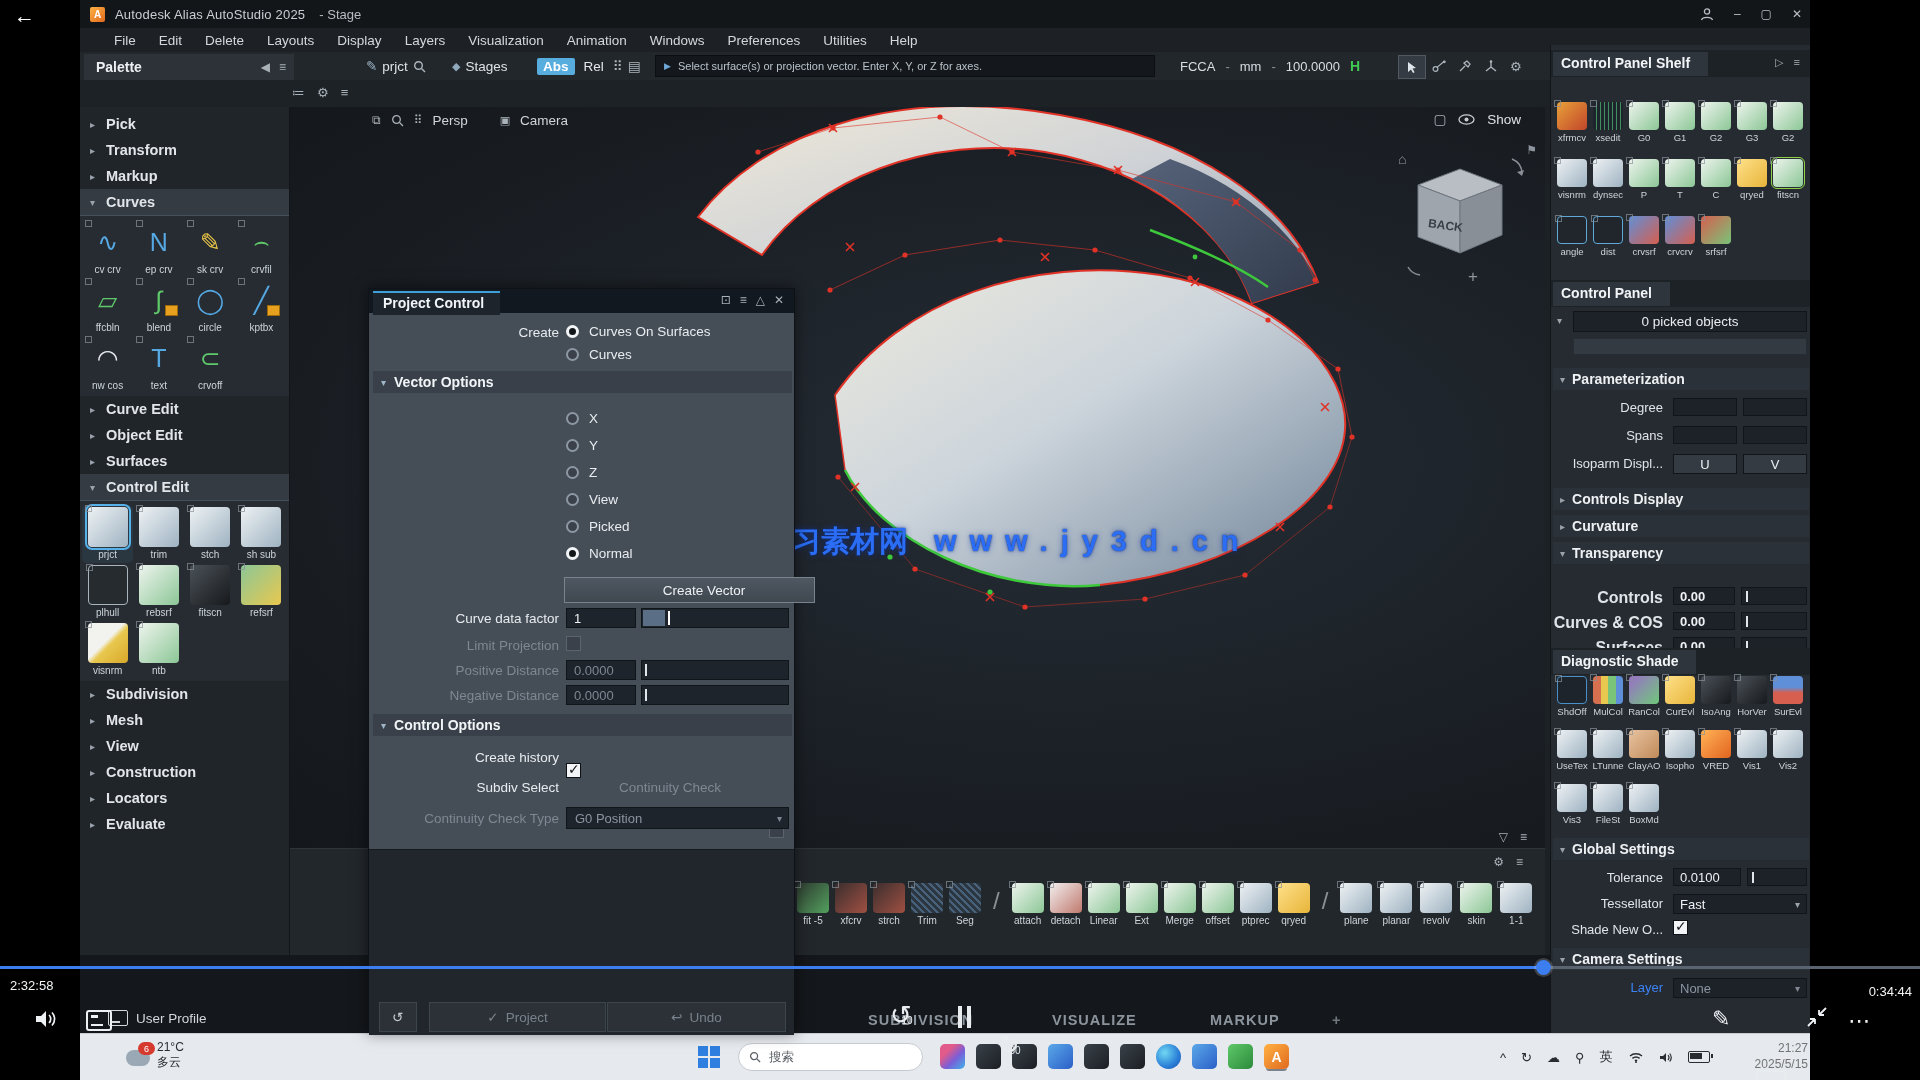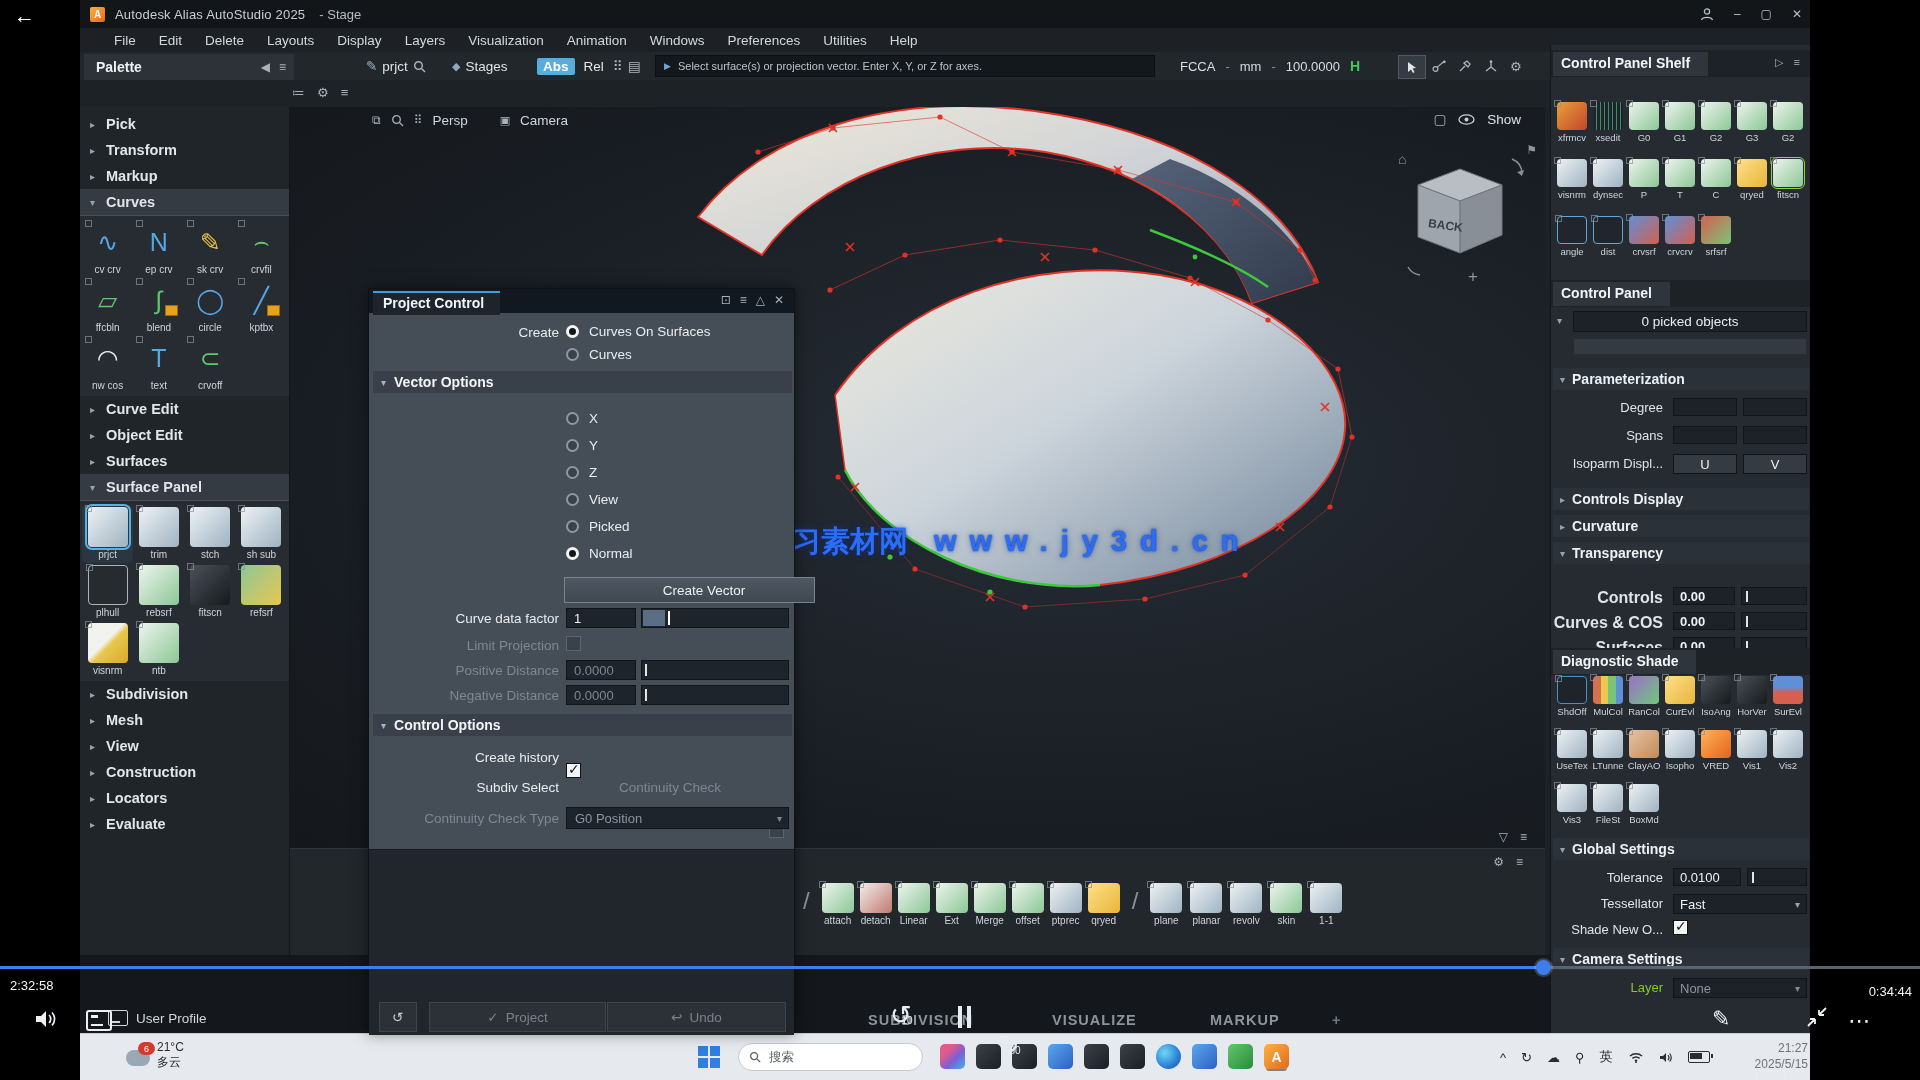--- a/index.html
+++ b/index.html
@@ -379,7 +379,7 @@
         </div>
       <div class="psecrow open">
           <span class="arr">▾</span>
-          <span>Surface Panel</span>
+          <span>Control Edit</span>
         </div>
       <div class="palgrid">
 

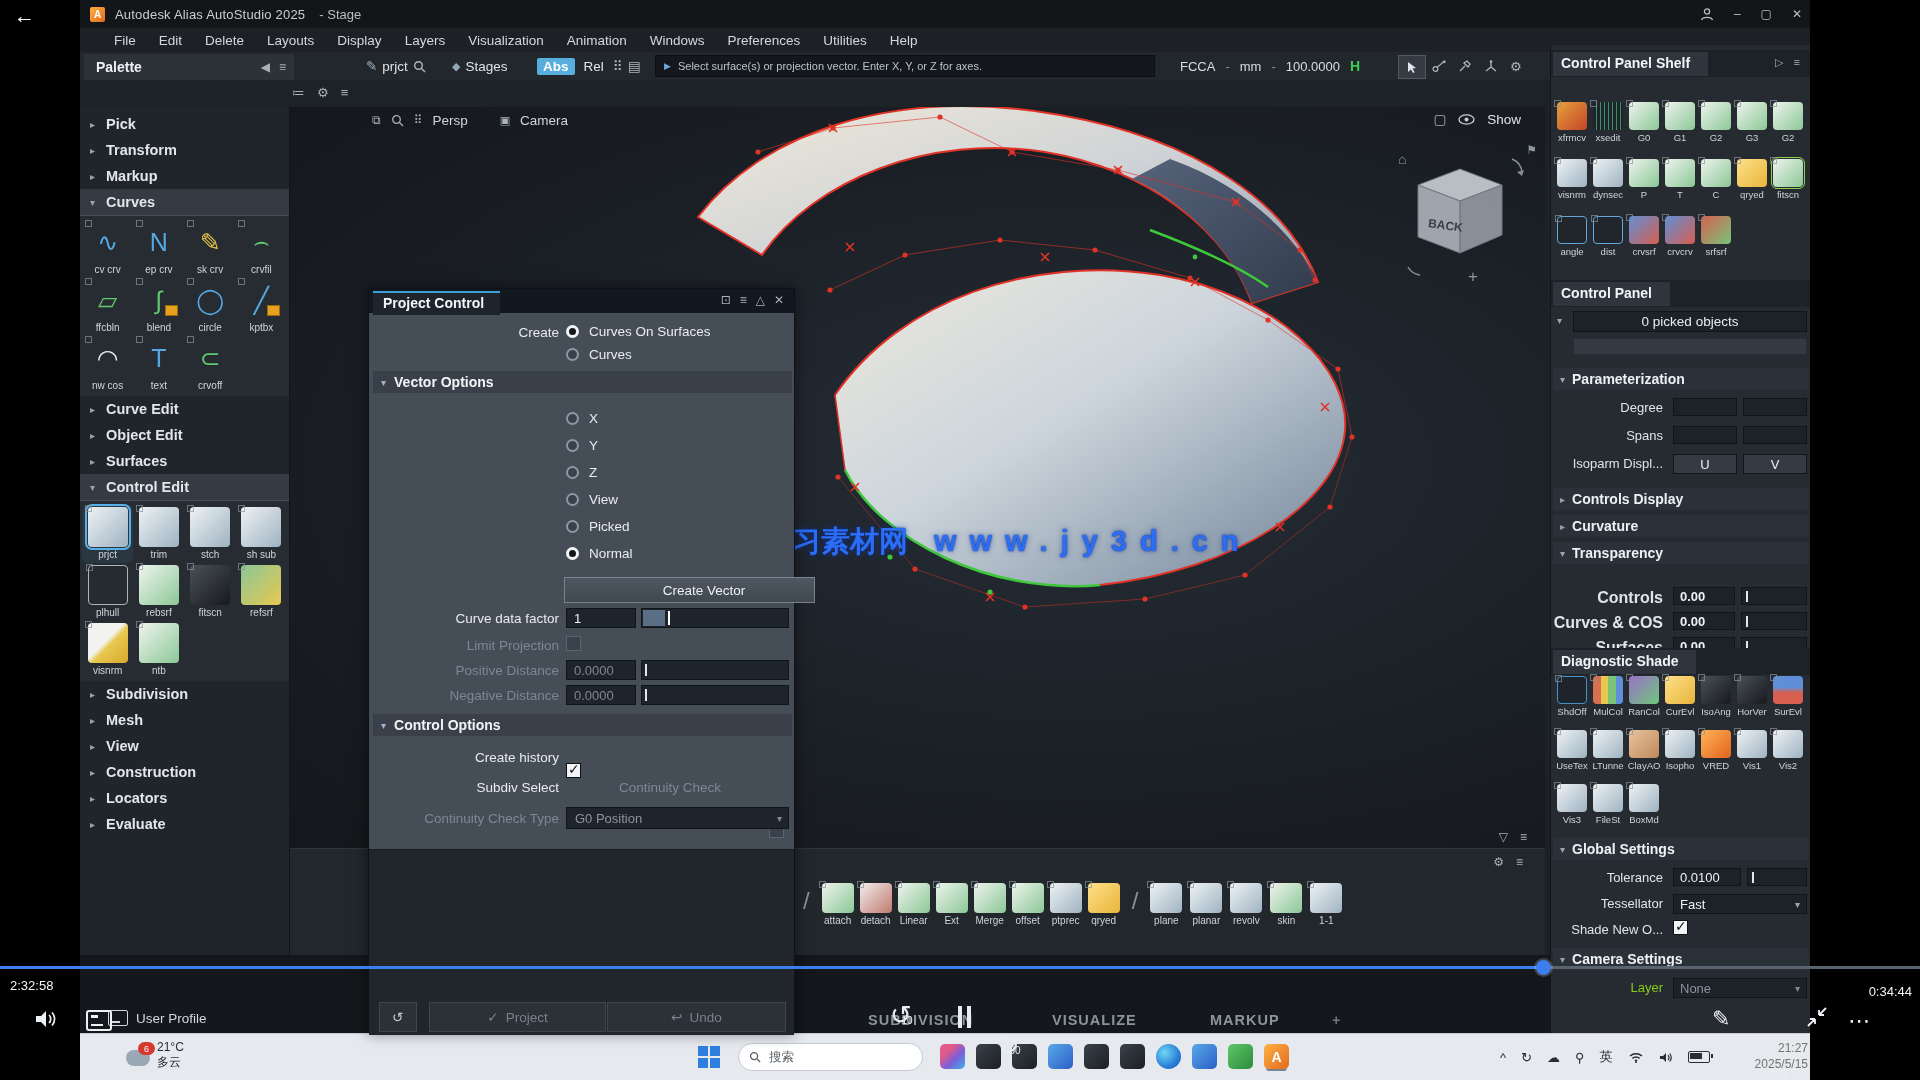--- a/index.html
+++ b/index.html
@@ -580,6 +580,29 @@
         <span>≡</span>
       </div>
       <div class="shelf-tools">
+        <div style="display:flex;gap:2px;">
+
+        <div class="tool">
+              <span class="ticon t-greencurve"></span>
+              <span class="tlab">fit -5</span>
+            </div>
+            <div class="tool">
+              <span class="ticon t-redcurve"></span>
+              <span class="tlab">xfcrv</span>
+            </div>
+            <div class="tool">
+              <span class="ticon t-redcurve"></span>
+              <span class="tlab">strch</span>
+            </div>
+            <div class="tool">
+              <span class="ticon t-hatch"></span>
+              <span class="tlab">Trim</span>
+            </div>
+            <div class="tool">
+              <span class="ticon t-hatch"></span>
+              <span class="tlab">Seg</span>
+            </div>
+          </div>
         <span class="shelf-sep">/</span>
         <div style="display:flex;gap:2px;">
 

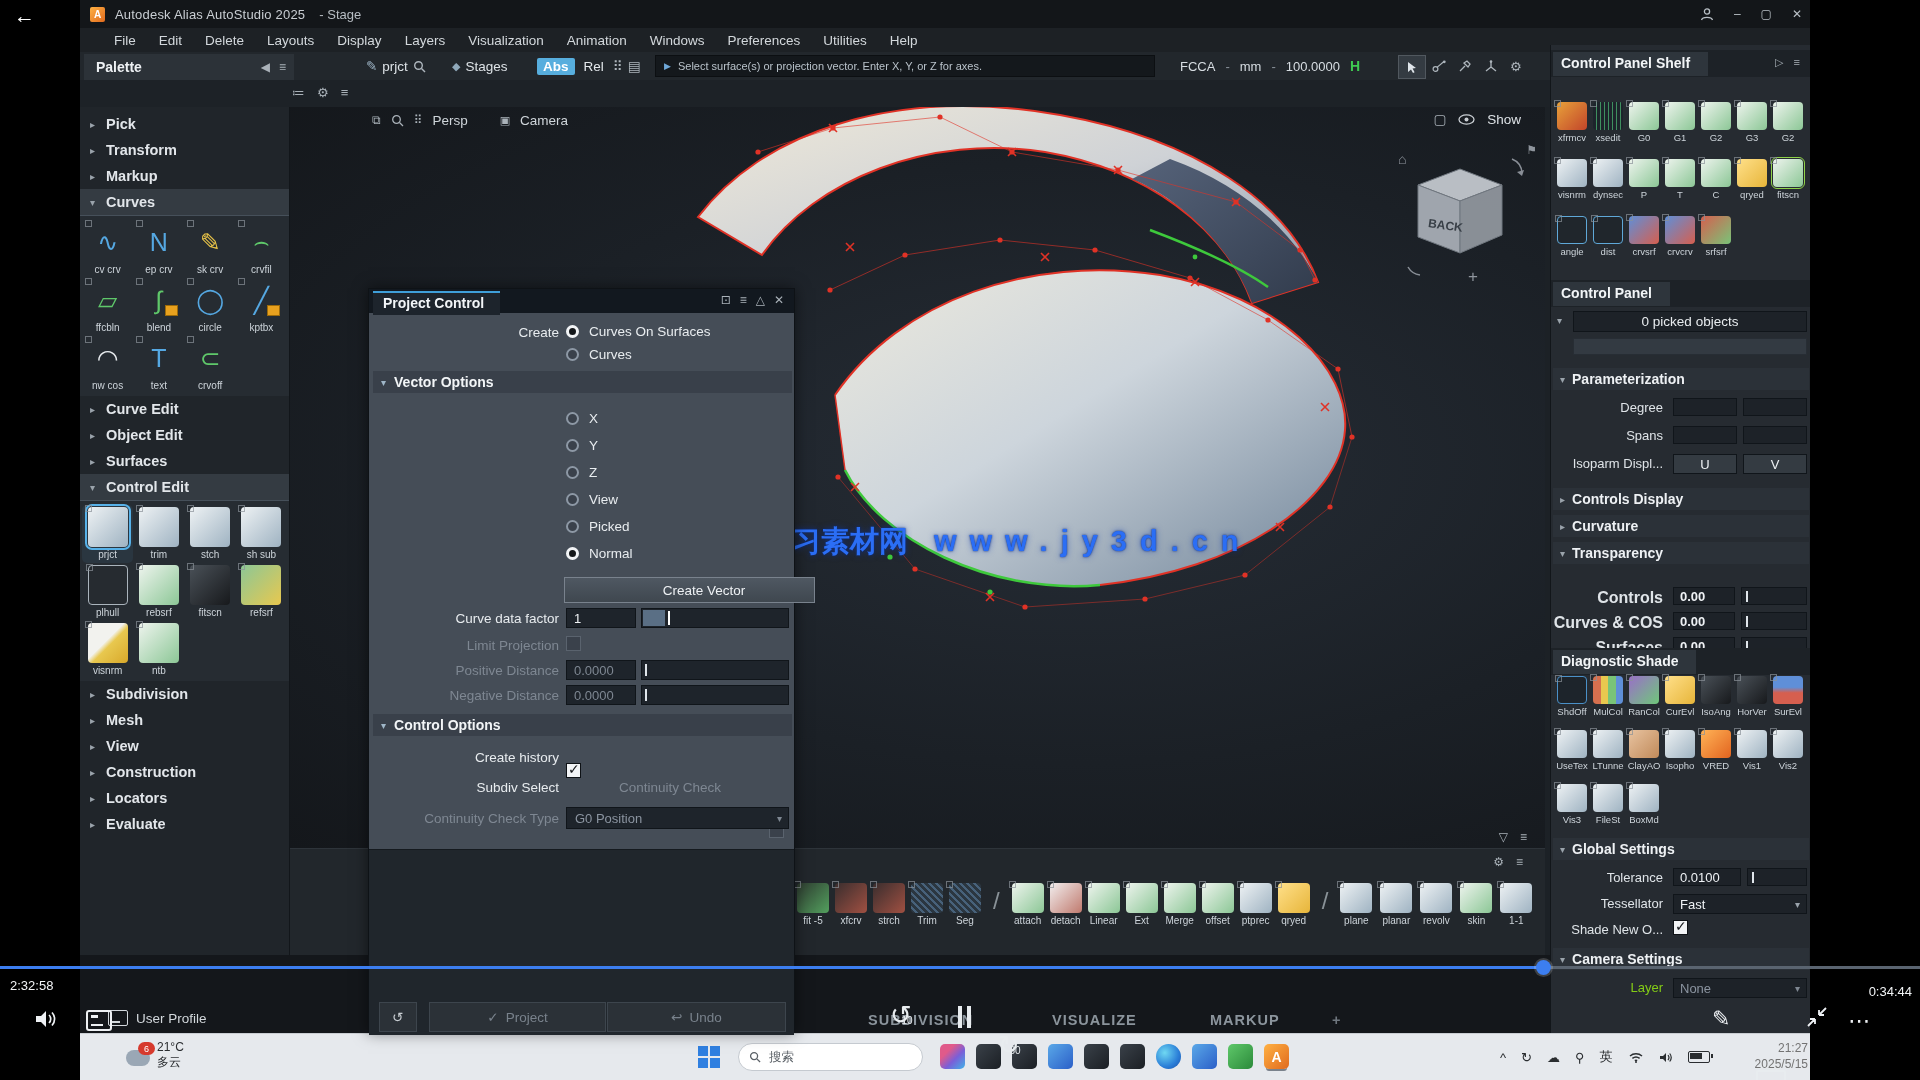--- a/index.html
+++ b/index.html
@@ -141,7 +141,7 @@
   .rsec .arr{color:#9aa3ab;font-size:10px;}
   .rrow{position:absolute;left:0;width:100%;height:20px;font-size:13px;color:#dfe4e8;}
   .rlab{position:absolute;left:0;width:112px;text-align:right;top:2px;}
-  .rlab.dis{color:#84cc16;}
+  .rlab.dis{color:#3b82f6;}
   .rbox{position:absolute;background:#1d2228;border:1px solid #10151a;box-sizing:border-box;font-size:13px;color:#eef1f4;display:flex;align-items:center;padding-left:6px;}
   .rslide{position:absolute;background:#1d2228;border:1px solid #10151a;box-sizing:border-box;}
   .rslide::before{content:"";position:absolute;left:4px;top:3px;width:2px;height:11px;background:#dfe5ea;}

